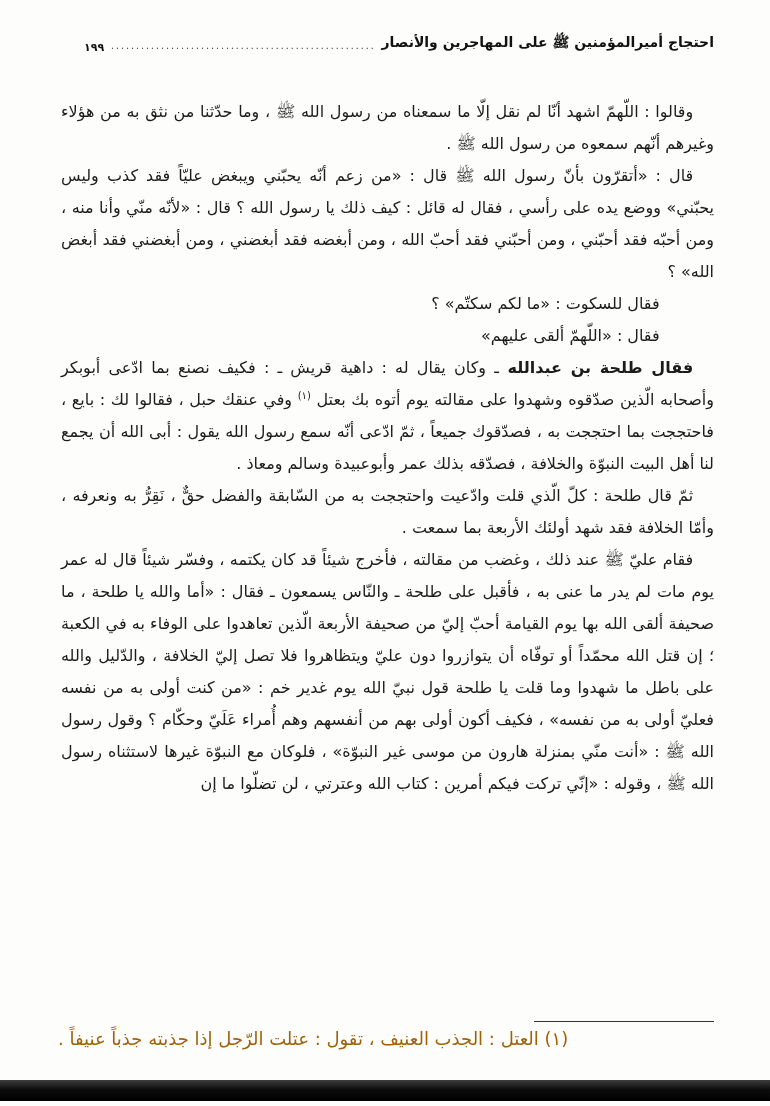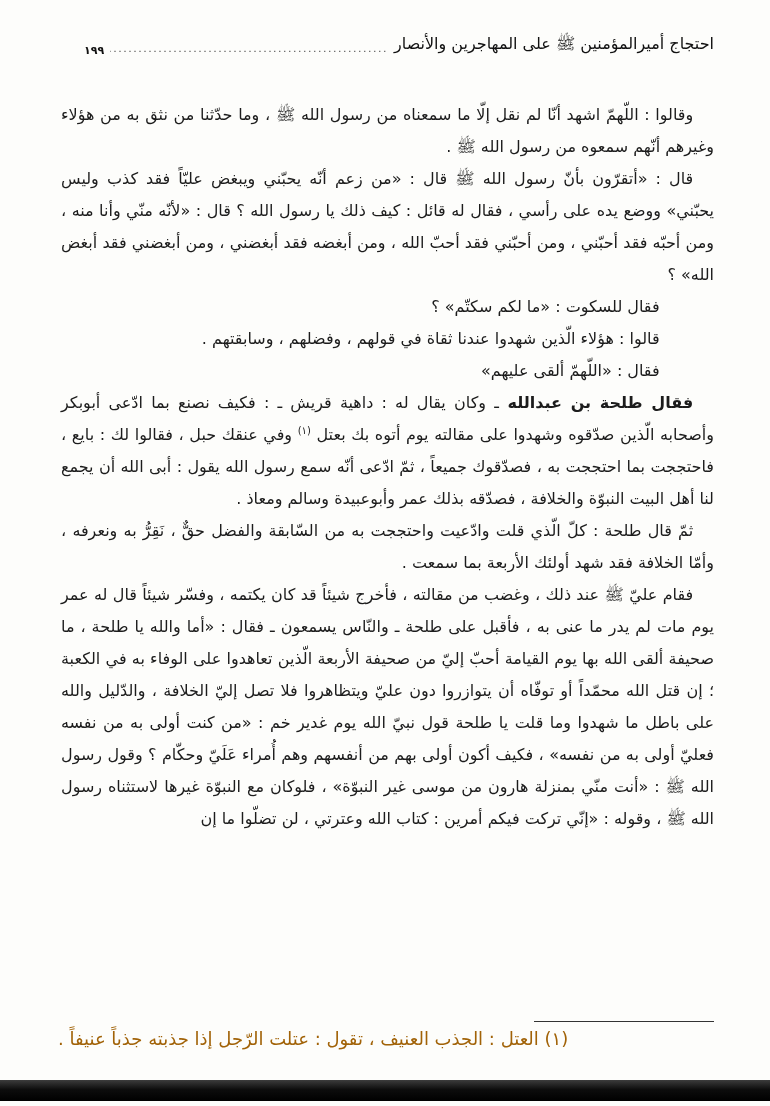--- a/index.html
+++ b/index.html
@@ -20,9 +20,9 @@
     padding: 34px 56px 0 84px;
   }
   .title {
-    font-weight: normal;
+    font-weight: bold;
     white-space: nowrap;
-    font-size: 16px;
+    font-size: 14px;
     color: #111;
   }
   .dots {

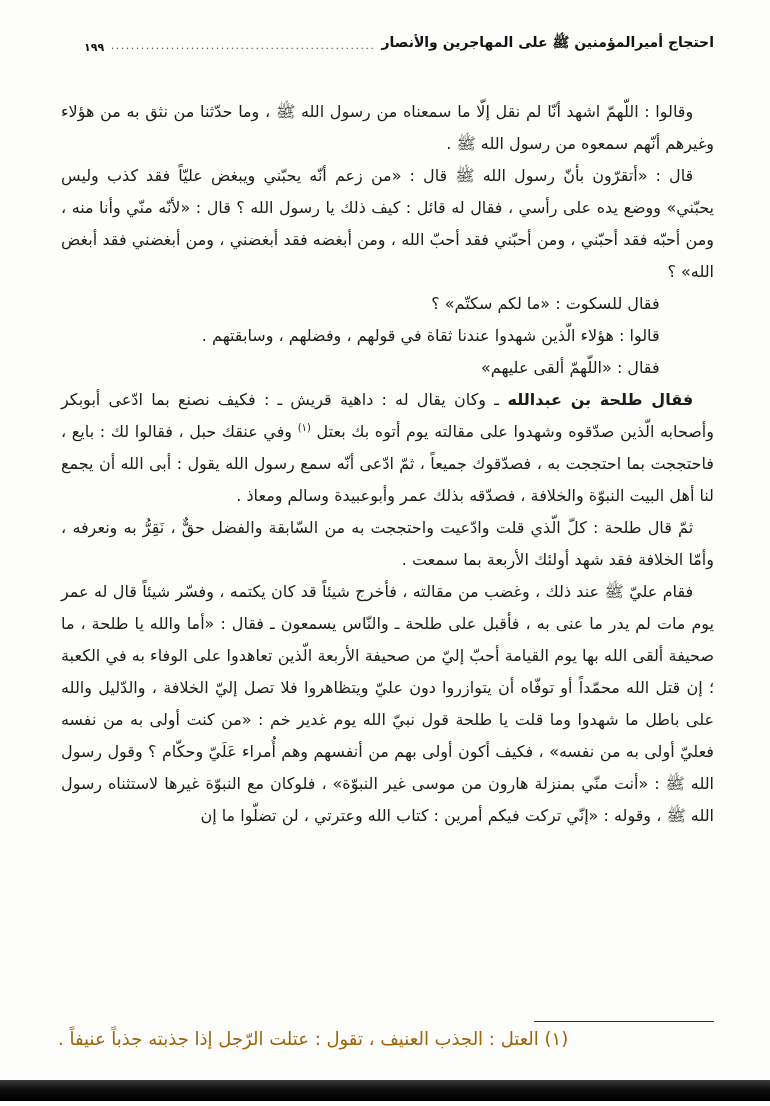--- a/index.html
+++ b/index.html
@@ -97,7 +97,6 @@
       <p class="para">وقالوا : اللّهمّ اشهد أنّا لم نقل إلّا ما سمعناه من رسول الله ﷺ ، وما حدّثنا من نثق به من هؤلاء وغيرهم أنّهم سمعوه من رسول الله ﷺ .</p>
       <p class="para">قال : «أتقرّون بأنّ رسول الله ﷺ قال : «من زعم أنّه يحبّني ويبغض عليّاً فقد كذب وليس يحبّني» ووضع يده على رأسي ، فقال له قائل : كيف ذلك يا رسول الله ؟ قال : «لأنّه منّي وأنا منه ، ومن أحبّه فقد أحبّني ، ومن أحبّني فقد أحبّ الله ، ومن أبغضه فقد أبغضني ، ومن أبغضني فقد أبغض الله» ؟</p>
       <p class="para dialogue">فقال للسكوت : «ما لكم سكتّم» ؟</p>
-      <p class="para dialogue">قالوا : هؤلاء الّذين شهدوا عندنا ثقاة في قولهم ، وفضلهم ، وسابقتهم .</p>
       <p class="para dialogue">فقال : «اللّهمّ ألقى عليهم»</p>
       <p class="para"><strong>فقال طلحة بن عبدالله </strong>ـ وكان يقال له : داهية قريش ـ : فكيف نصنع بما ادّعى أبوبكر وأصحابه الّذين صدّقوه وشهدوا على مقالته يوم أتوه بك بعتل <sup>(١)</sup> وفي عنقك حبل ، فقالوا لك : بايع ، فاحتججت بما احتججت به ، فصدّقوك جميعاً ، ثمّ ادّعى أنّه سمع رسول الله يقول : أبى الله أن يجمع لنا أهل البيت النبوّة والخلافة ، فصدّقه بذلك عمر وأبوعبيدة وسالم ومعاذ .</p>
       <p class="para">ثمّ قال طلحة : كلّ الّذي قلت وادّعيت واحتججت به من السّابقة والفضل حقٌّ ، نَقِرُّ به ونعرفه ، وأمّا الخلافة فقد شهد أولئك الأربعة بما سمعت .</p>

